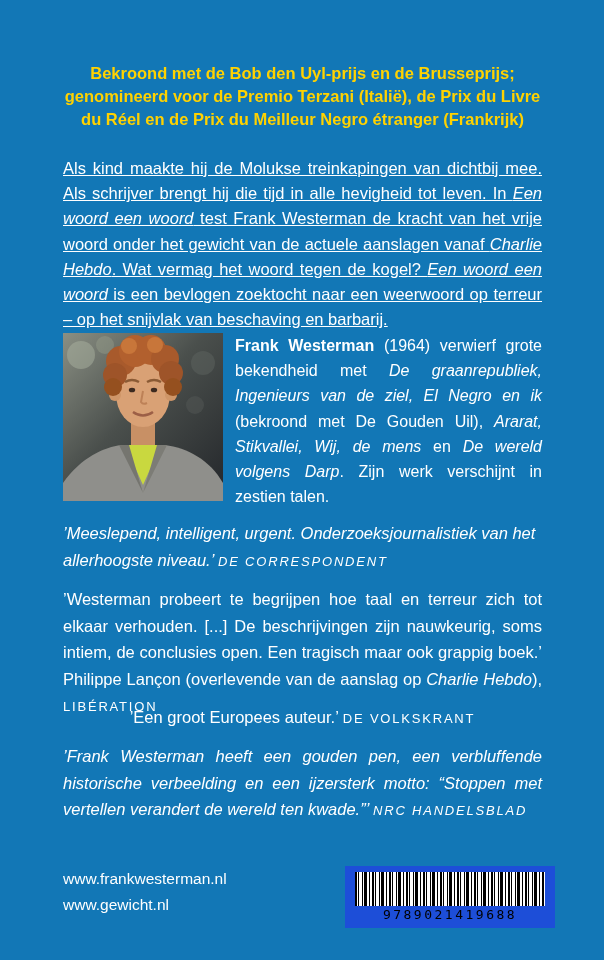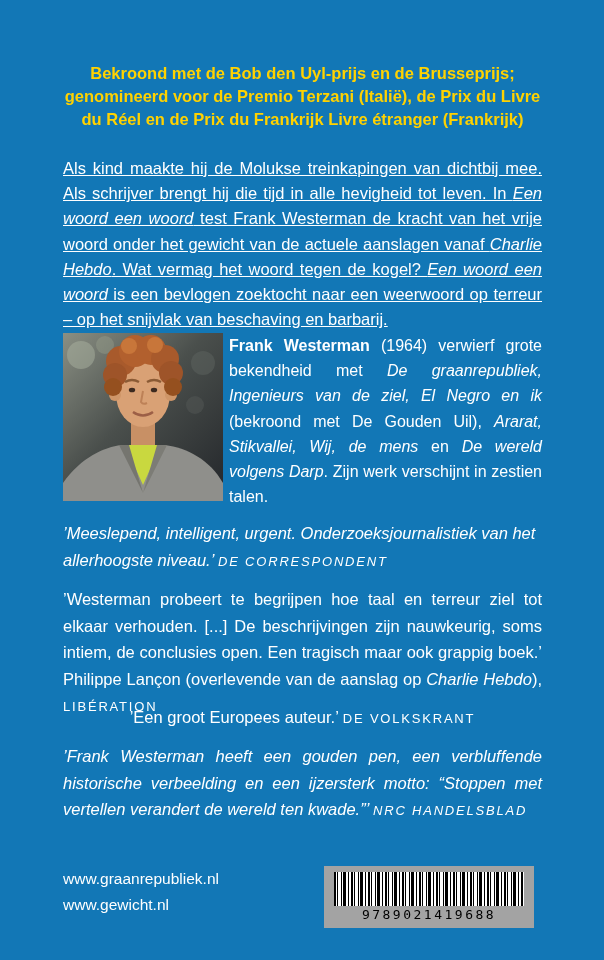--- a/index.html
+++ b/index.html
@@ -76,7 +76,7 @@
 
 <div class="cover">
 
-  <p class="abs awards">Bekroond met de Bob den Uyl-prijs en de Brusseprijs; genomineerd voor de Premio Terzani (Italië), de Prix du Livre du Réel en de Prix du Frankrijk Livre étranger (Frankrijk)</p>
+  <p class="abs awards">Bekroond met de Bob den Uyl-prijs en de Brusseprijs; genomineerd voor de Premio Terzani (Italië), de Prix du Livre du Réel en de Prix du Meilleur Negro étranger (Frankrijk)</p>
 
   <p class="abs synopsis"><span>Als kind maakte hij de Molukse treinkapingen van dichtbij mee. Als schrijver brengt hij die tijd in alle hevigheid tot leven. In </span><span class="it">Een woord een woord</span><span> test Frank Westerman de kracht van het vrije woord onder het gewicht van de actuele aanslagen vanaf </span><span class="it">Charlie Hebdo</span><span>. Wat vermag het woord tegen de kogel? </span><span class="it">Een woord een woord</span><span> is een bevlogen zoektocht naar een weerwoord op terreur – op het snijvlak van beschaving en barbarij.</span></p>
 

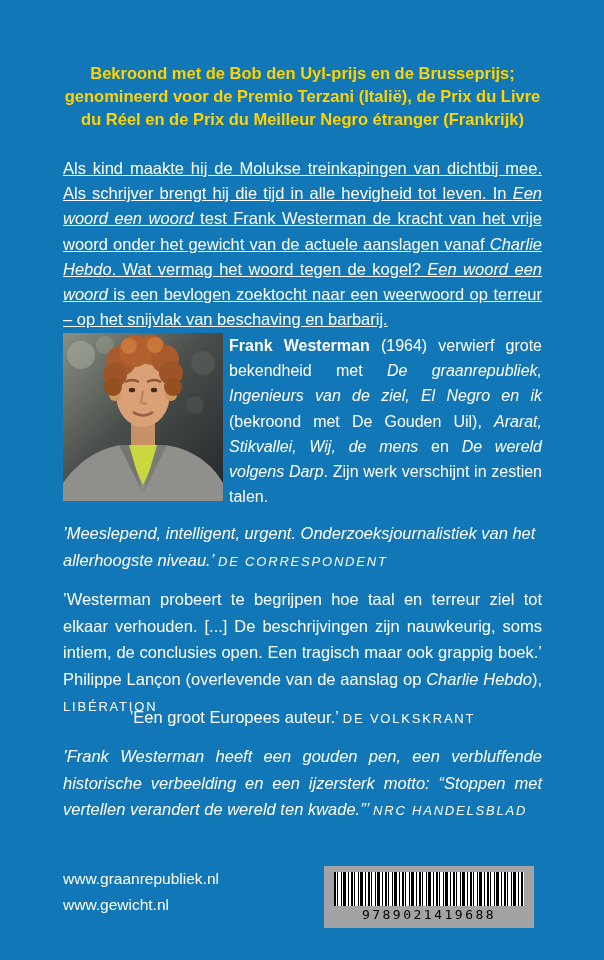--- a/index.html
+++ b/index.html
@@ -29,7 +29,7 @@
     text-align: justify;
     text-decoration: underline;
   }
-  .author-row { top: 333px; display: flex; gap: 6px; }
+  .author-row { top: 333px; display: flex; gap: 12px; }
   .photo { flex: 0 0 160px; width: 160px; height: 168px; }
   .photo svg { display: block; }
   .bio {

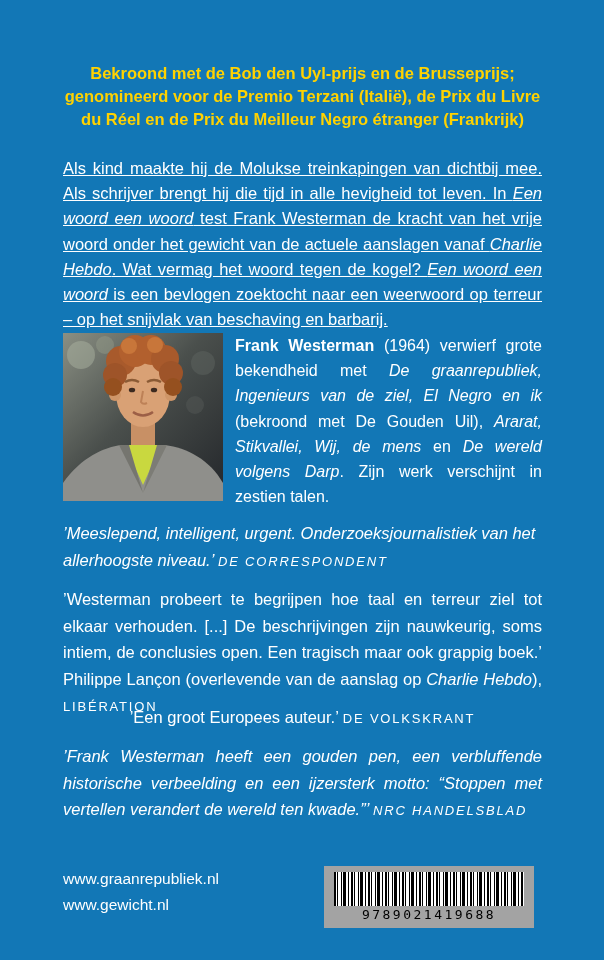--- a/index.html
+++ b/index.html
@@ -126,7 +126,7 @@
 
   <p class="abs quote q1"><span>’Meeslepend, intelligent, urgent. Onderzoeksjournalistiek van het allerhoogste niveau.’ </span><span class="caps">DE CORRESPONDENT</span></p>
 
-  <p class="abs quote q2"><span>’Westerman probeert te begrijpen hoe taal en terreur ziel tot elkaar verhouden. [...] De beschrijvingen zijn nauwkeurig, soms intiem, de conclusies open. Een tragisch maar ook grappig boek.’ Philippe Lançon (overlevende van de aanslag op </span><span class="it">Charlie Hebdo</span><span>), </span><span class="caps">LIBÉRATION</span></p>
+  <p class="abs quote q2"><span>’Westerman probeert te begrijpen hoe taal en terreur zich tot elkaar verhouden. [...] De beschrijvingen zijn nauwkeurig, soms intiem, de conclusies open. Een tragisch maar ook grappig boek.’ Philippe Lançon (overlevende van de aanslag op </span><span class="it">Charlie Hebdo</span><span>), </span><span class="caps">LIBÉRATION</span></p>
 
   <p class="abs quote q3"><span>’Een groot Europees auteur.’ </span><span class="caps">DE VOLKSKRANT</span></p>
 

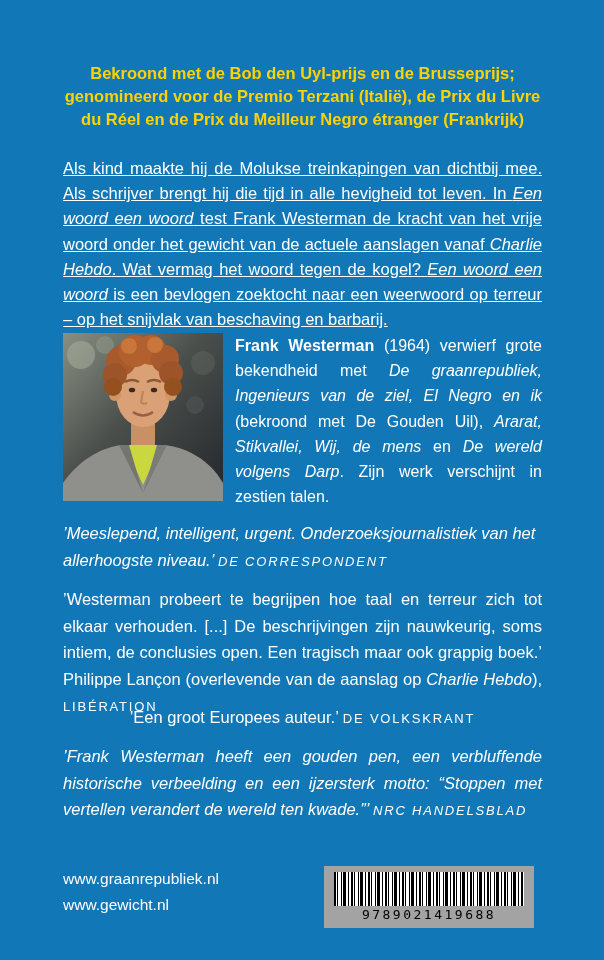--- a/index.html
+++ b/index.html
@@ -133,7 +133,7 @@
   <p class="abs quote q4"><span>’Frank Westerman heeft een gouden pen, een verbluffende historische verbeelding en een ijzersterk motto: “Stoppen met vertellen verandert de wereld ten kwade.”’ </span><span class="caps">NRC HANDELSBLAD</span></p>
 
   <div class="abs urls">
-    <div>www.graanrepubliek.nl</div>
+    <div>www.frankwesterman.nl</div>
     <div>www.gewicht.nl</div>
   </div>
 

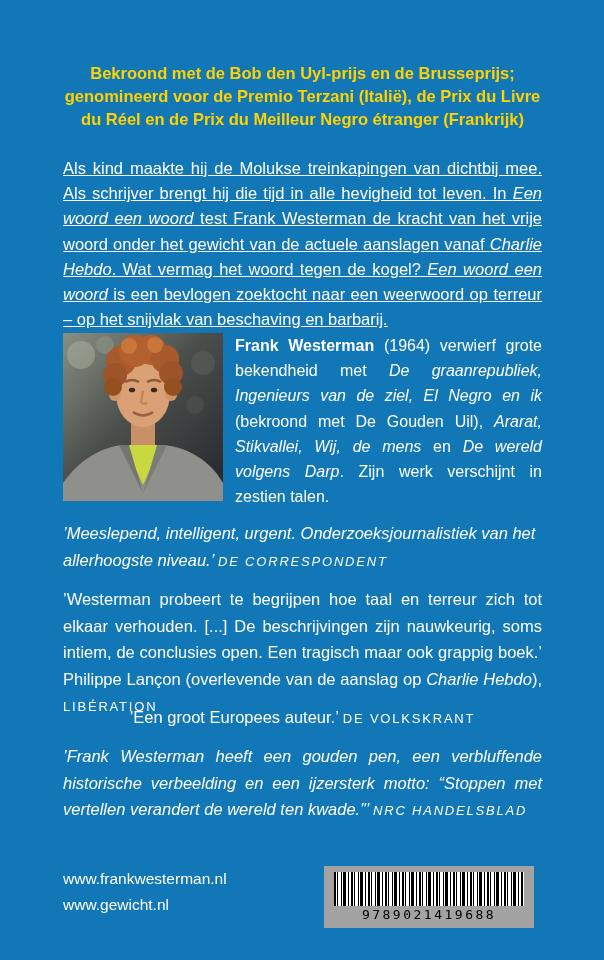--- a/index.html
+++ b/index.html
@@ -49,9 +49,9 @@
   .urls { top: 866px; font-size: 15.5px; line-height: 26px; }
   .barcode {
     position: absolute;
-    left: 324px; top: 866px;
+    left: 345px; top: 866px;
     width: 210px; height: 62px;
-    background: #a3a3a3;
+    background: #1d4ed8;
     color: #000000;
   }
   .bars {

